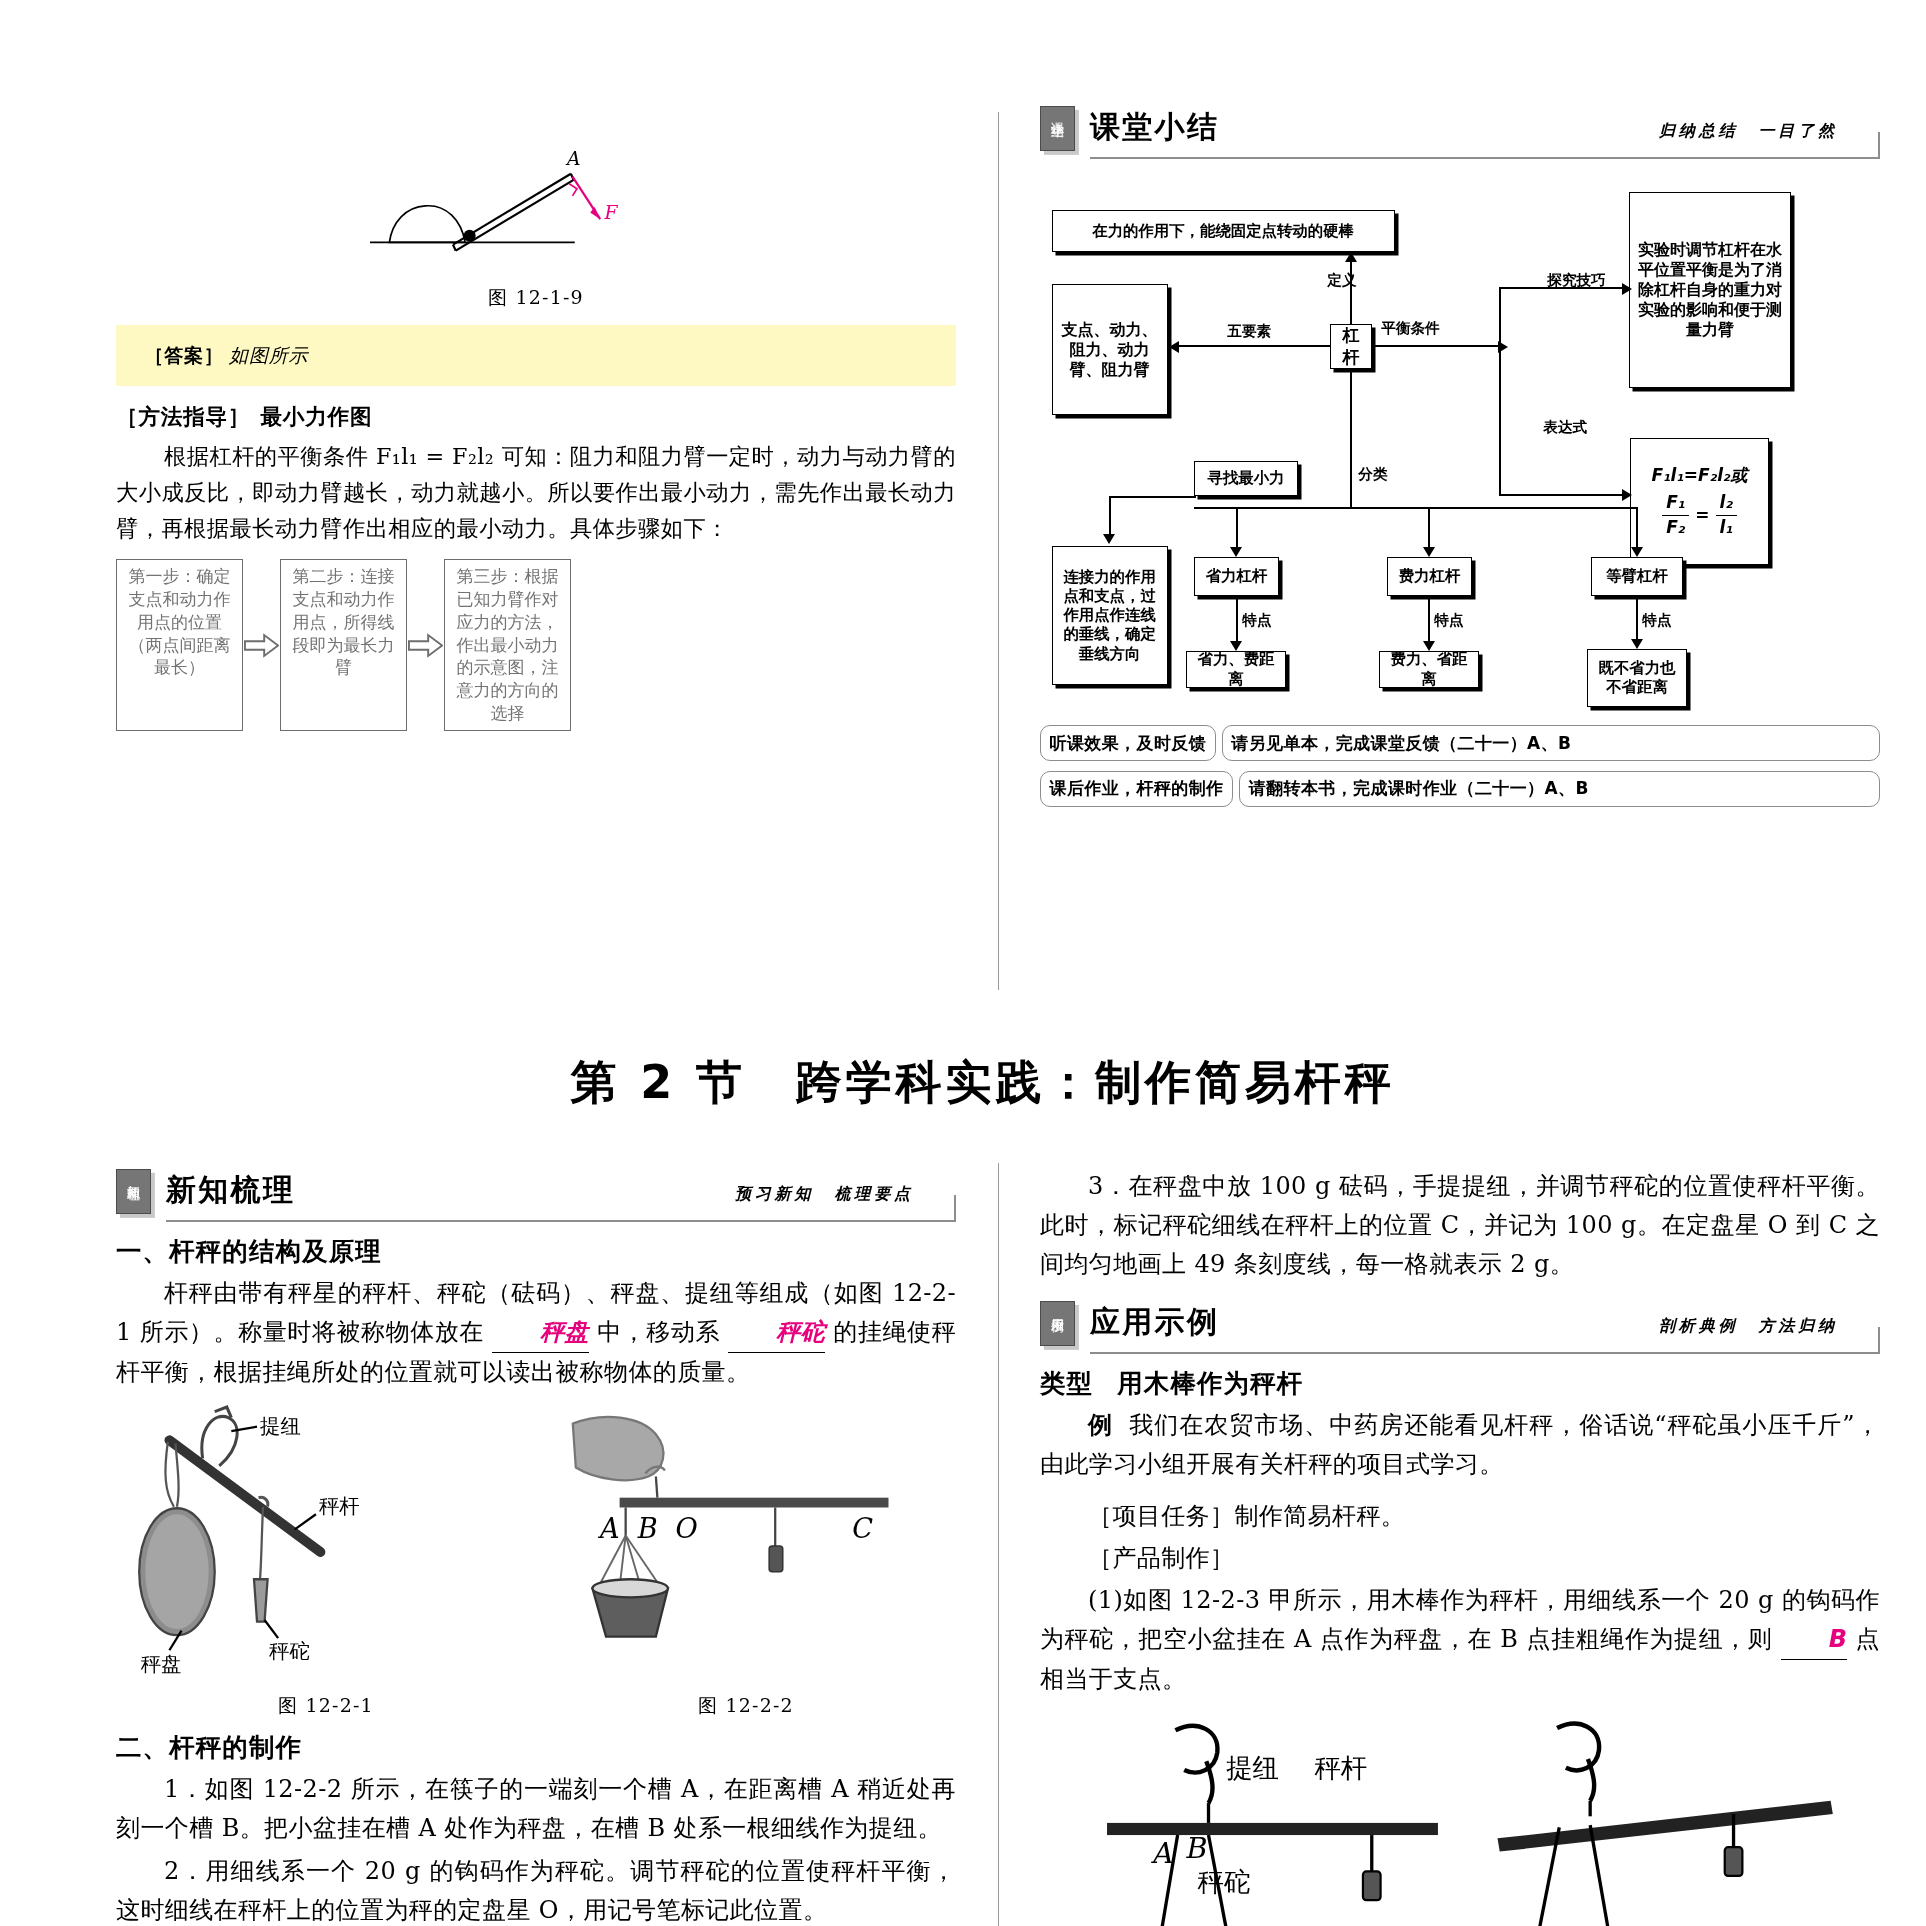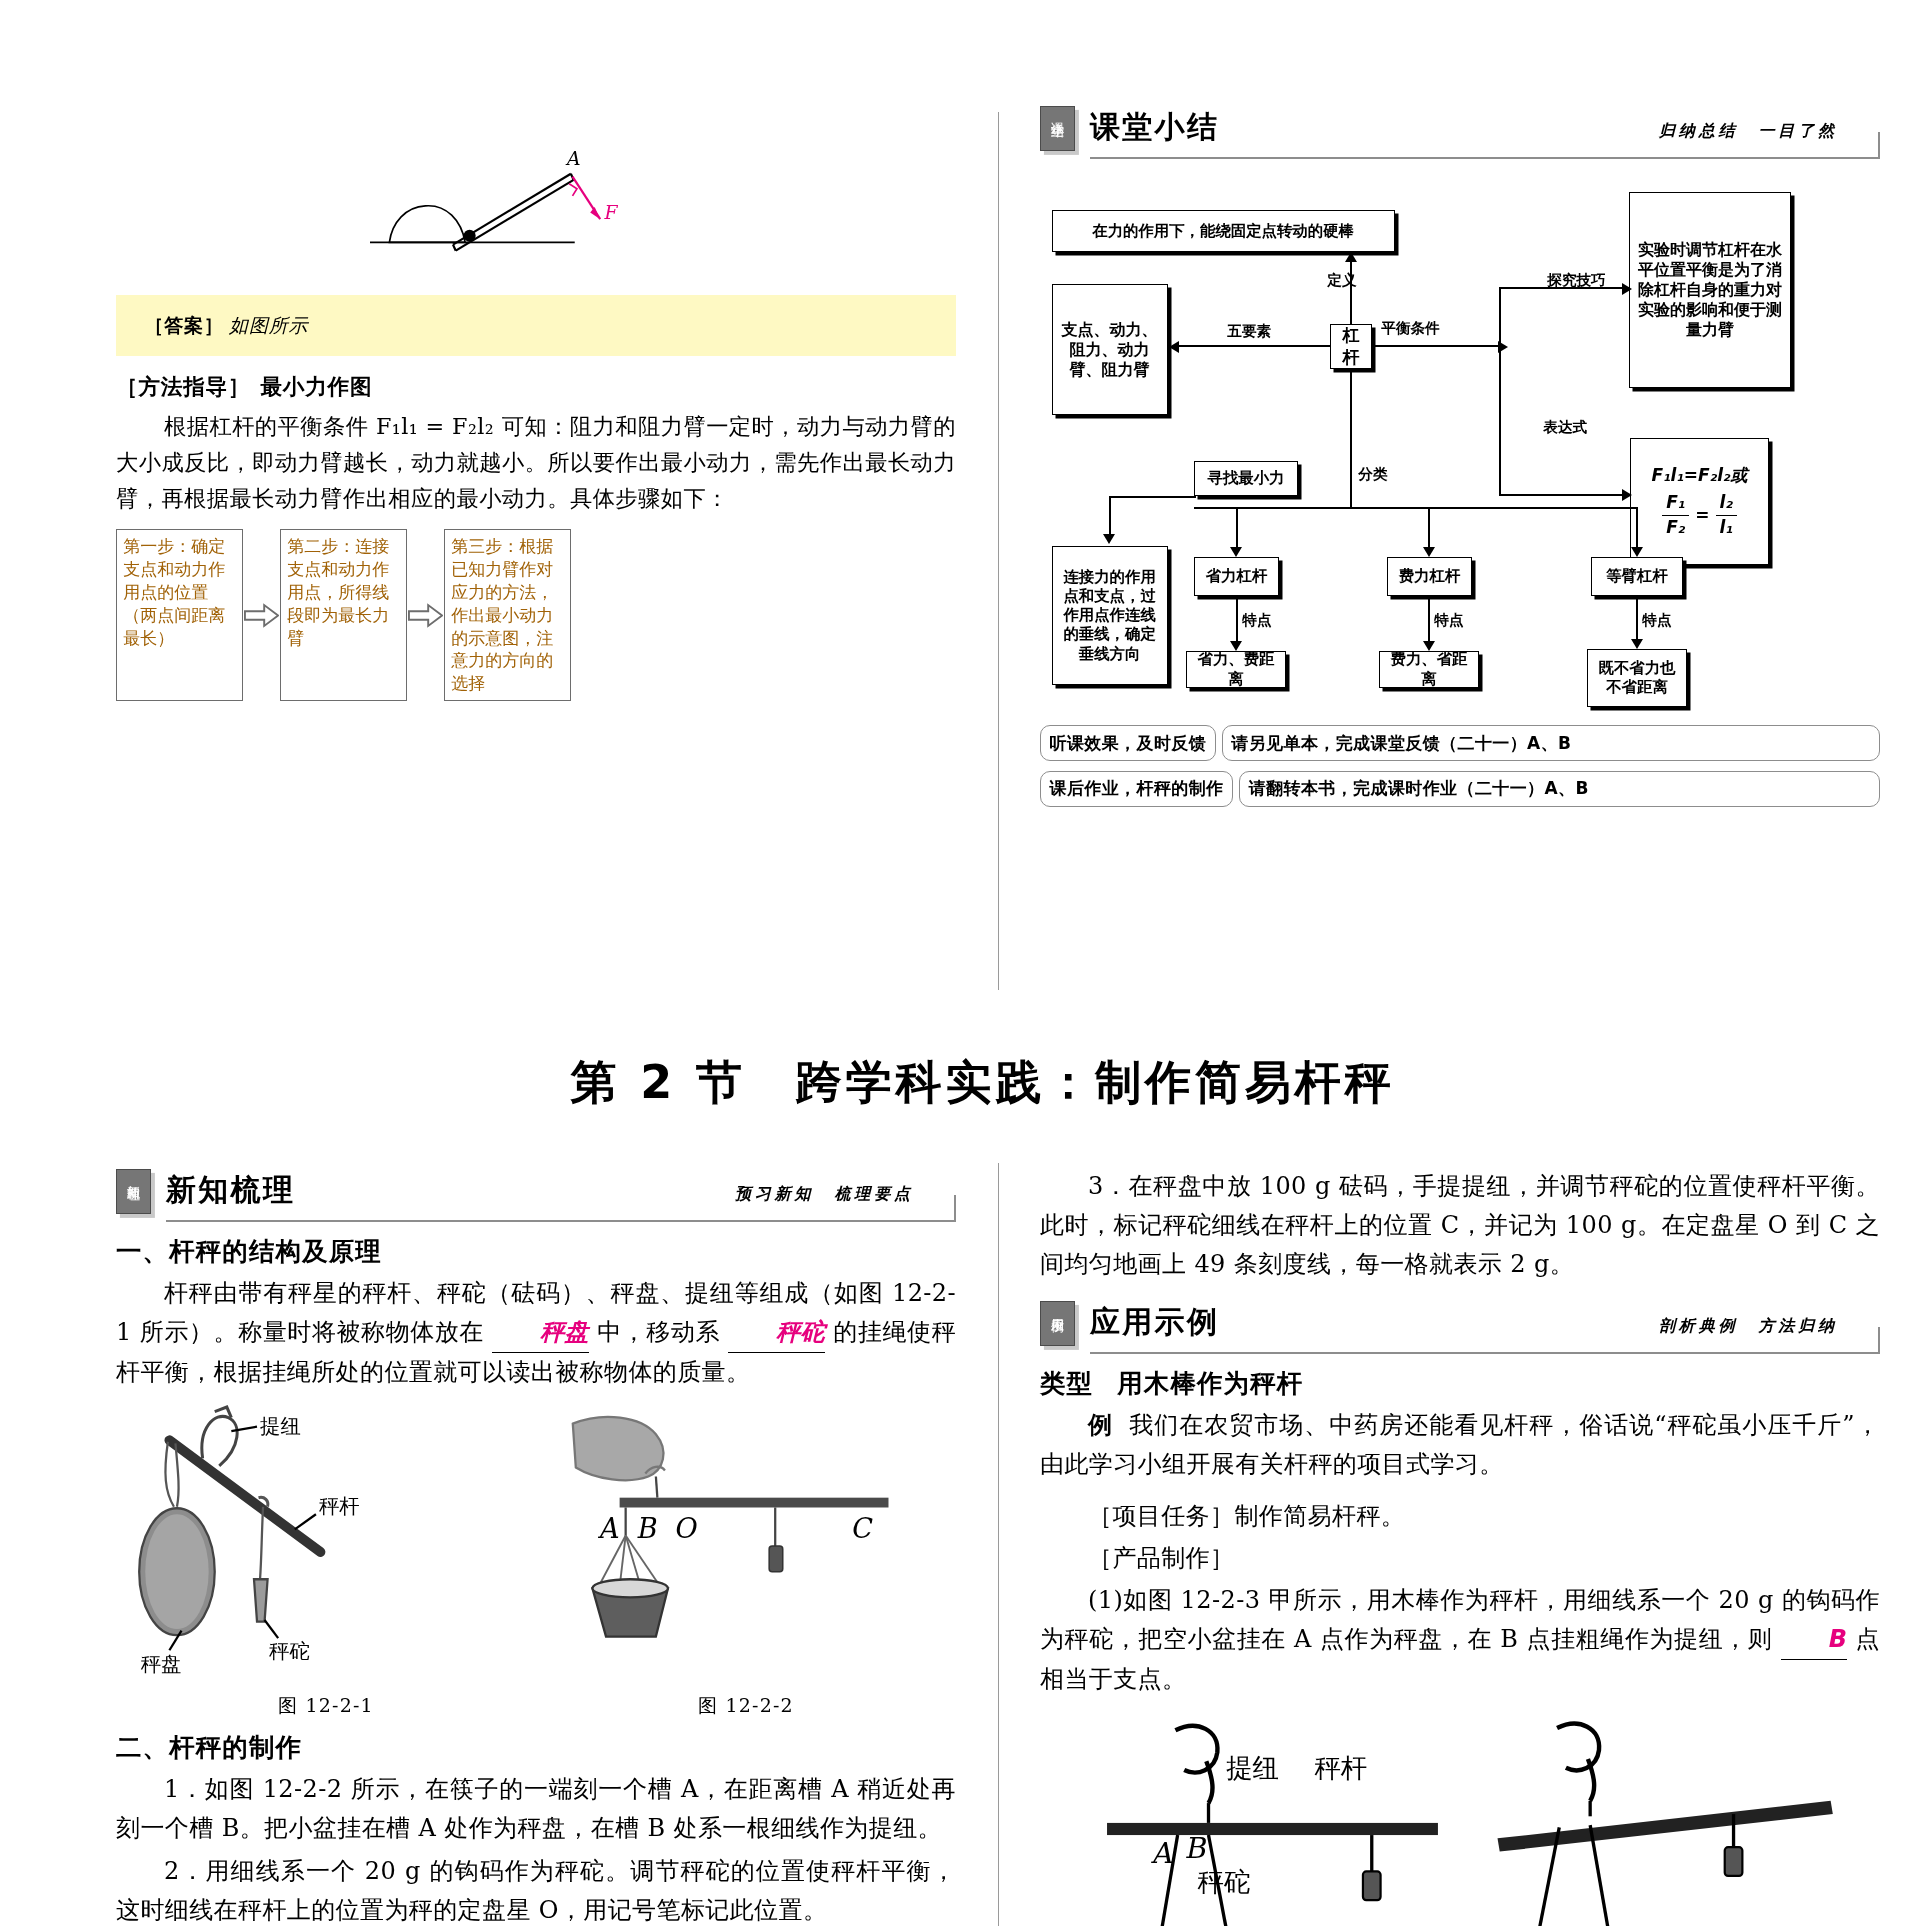--- a/index.html
+++ b/index.html
@@ -125,6 +125,7 @@
         <text x="506" y="92" font-family="DejaVu Serif, serif" font-style="italic" font-size="34">A</text>
         <text x="574" y="190" font-family="DejaVu Serif, serif" font-style="italic" font-size="34" fill="#e6007e">F</text>
       </svg>
+      <div class="figcap">图 12-1-9</div>
     </div>
 
     <div class="answer-band" style="margin-top:14px;">

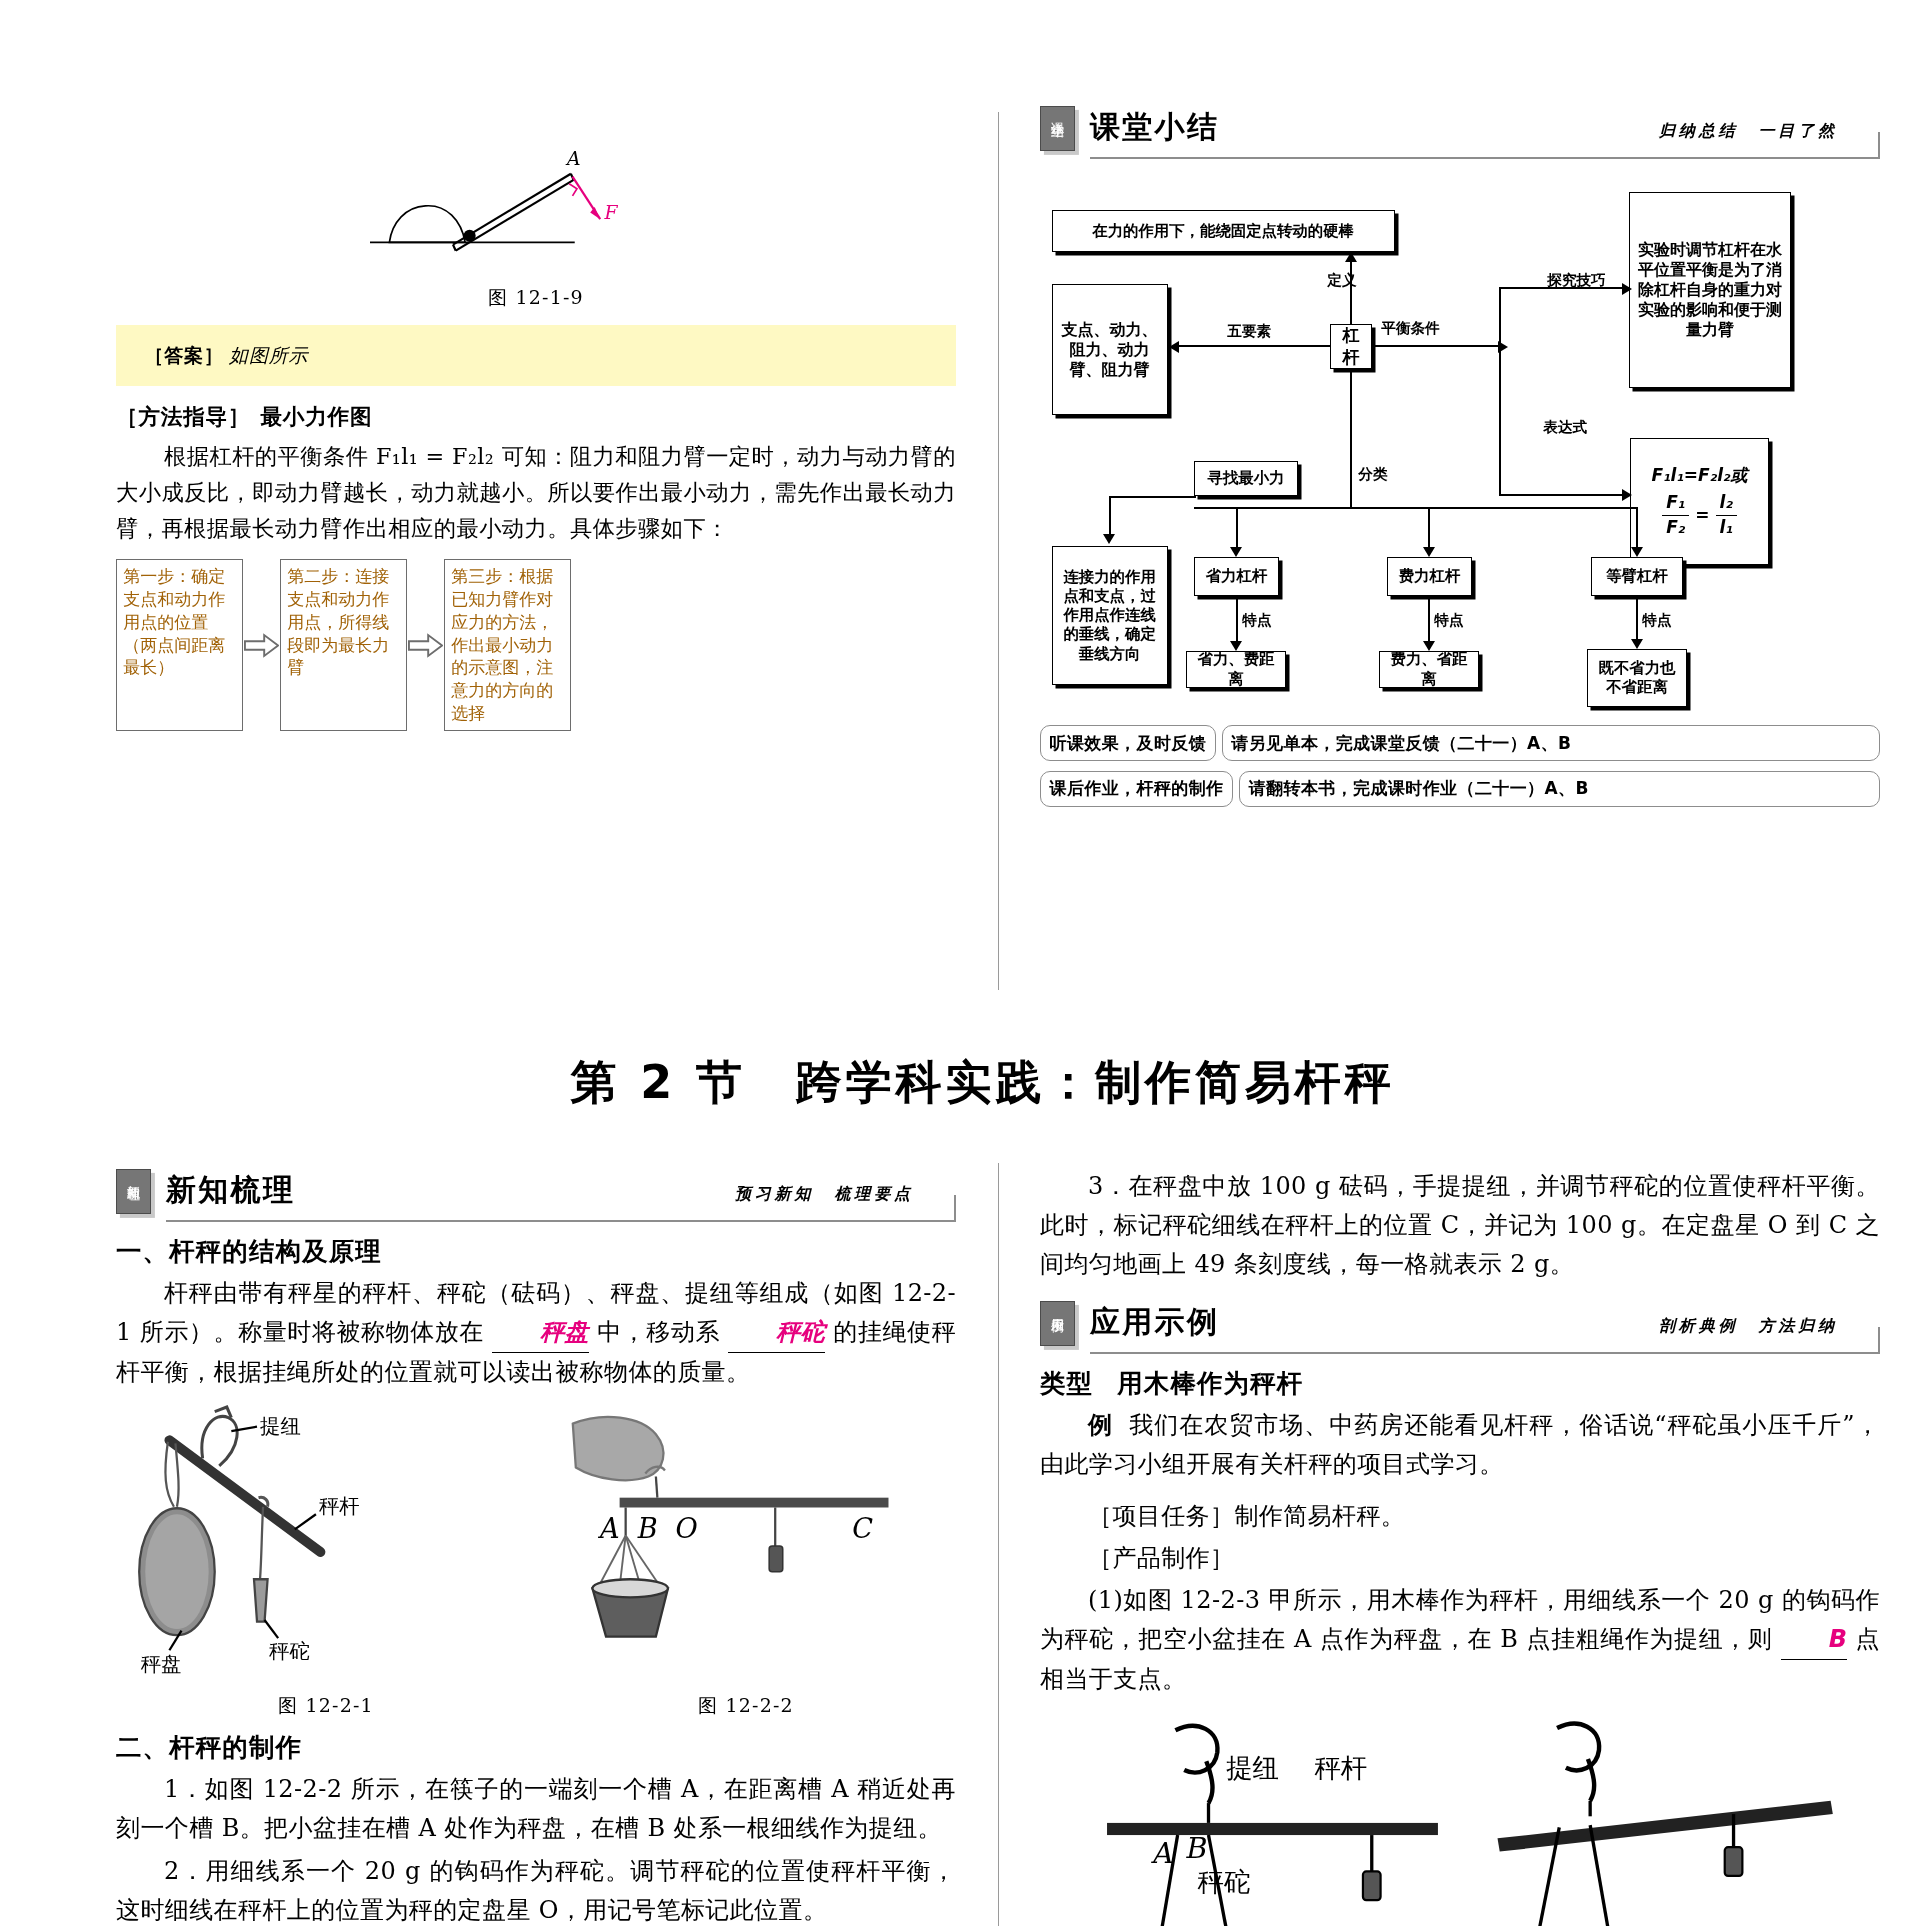--- a/index.html
+++ b/index.html
@@ -47,7 +47,7 @@
   
   .steps{display:flex;align-items:stretch;margin-top:13px;}
   .stepbox{border:1.9px solid #6d6d6d;padding:5.4px 6.2px;font-size:17px;line-height:1.34;
-    color:#a16207;font-family:"DejaVu Sans",sans-serif;width:127px;box-sizing:border-box;}
+    color:#737373;font-family:"DejaVu Sans",sans-serif;width:127px;box-sizing:border-box;text-align:center;}
   .steparrow{width:37px;display:flex;align-items:center;justify-content:center;}
 
   

